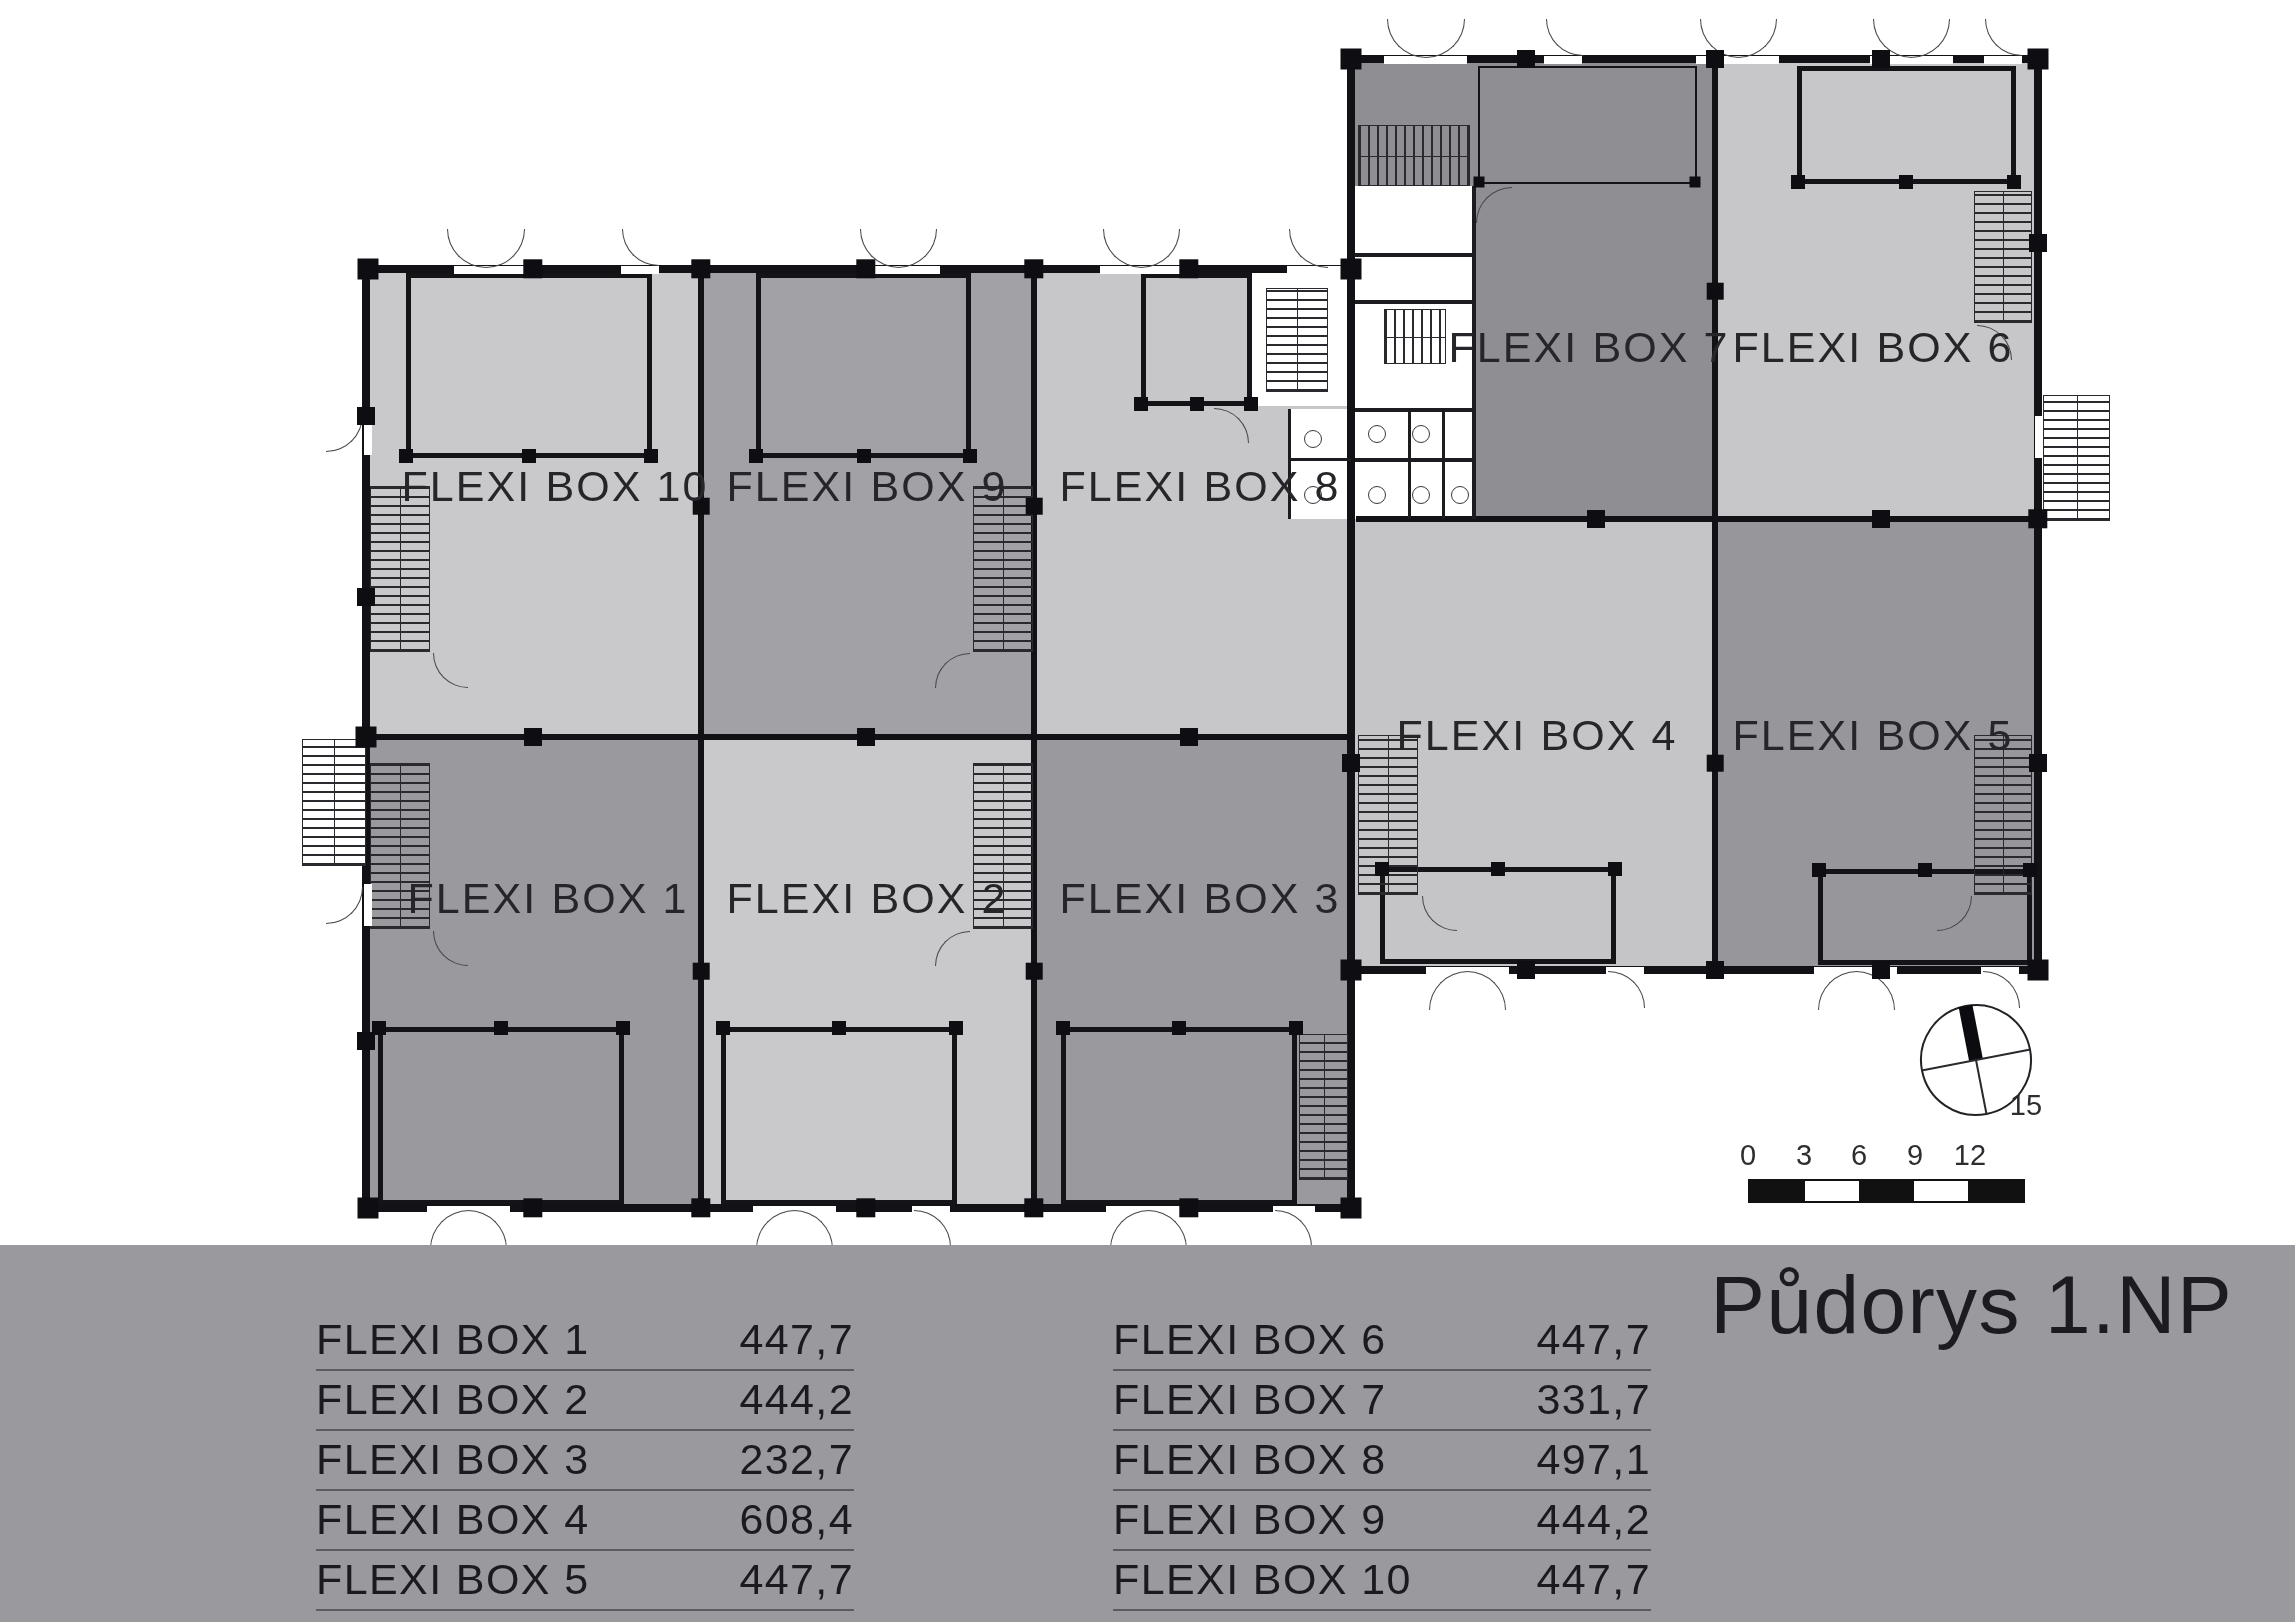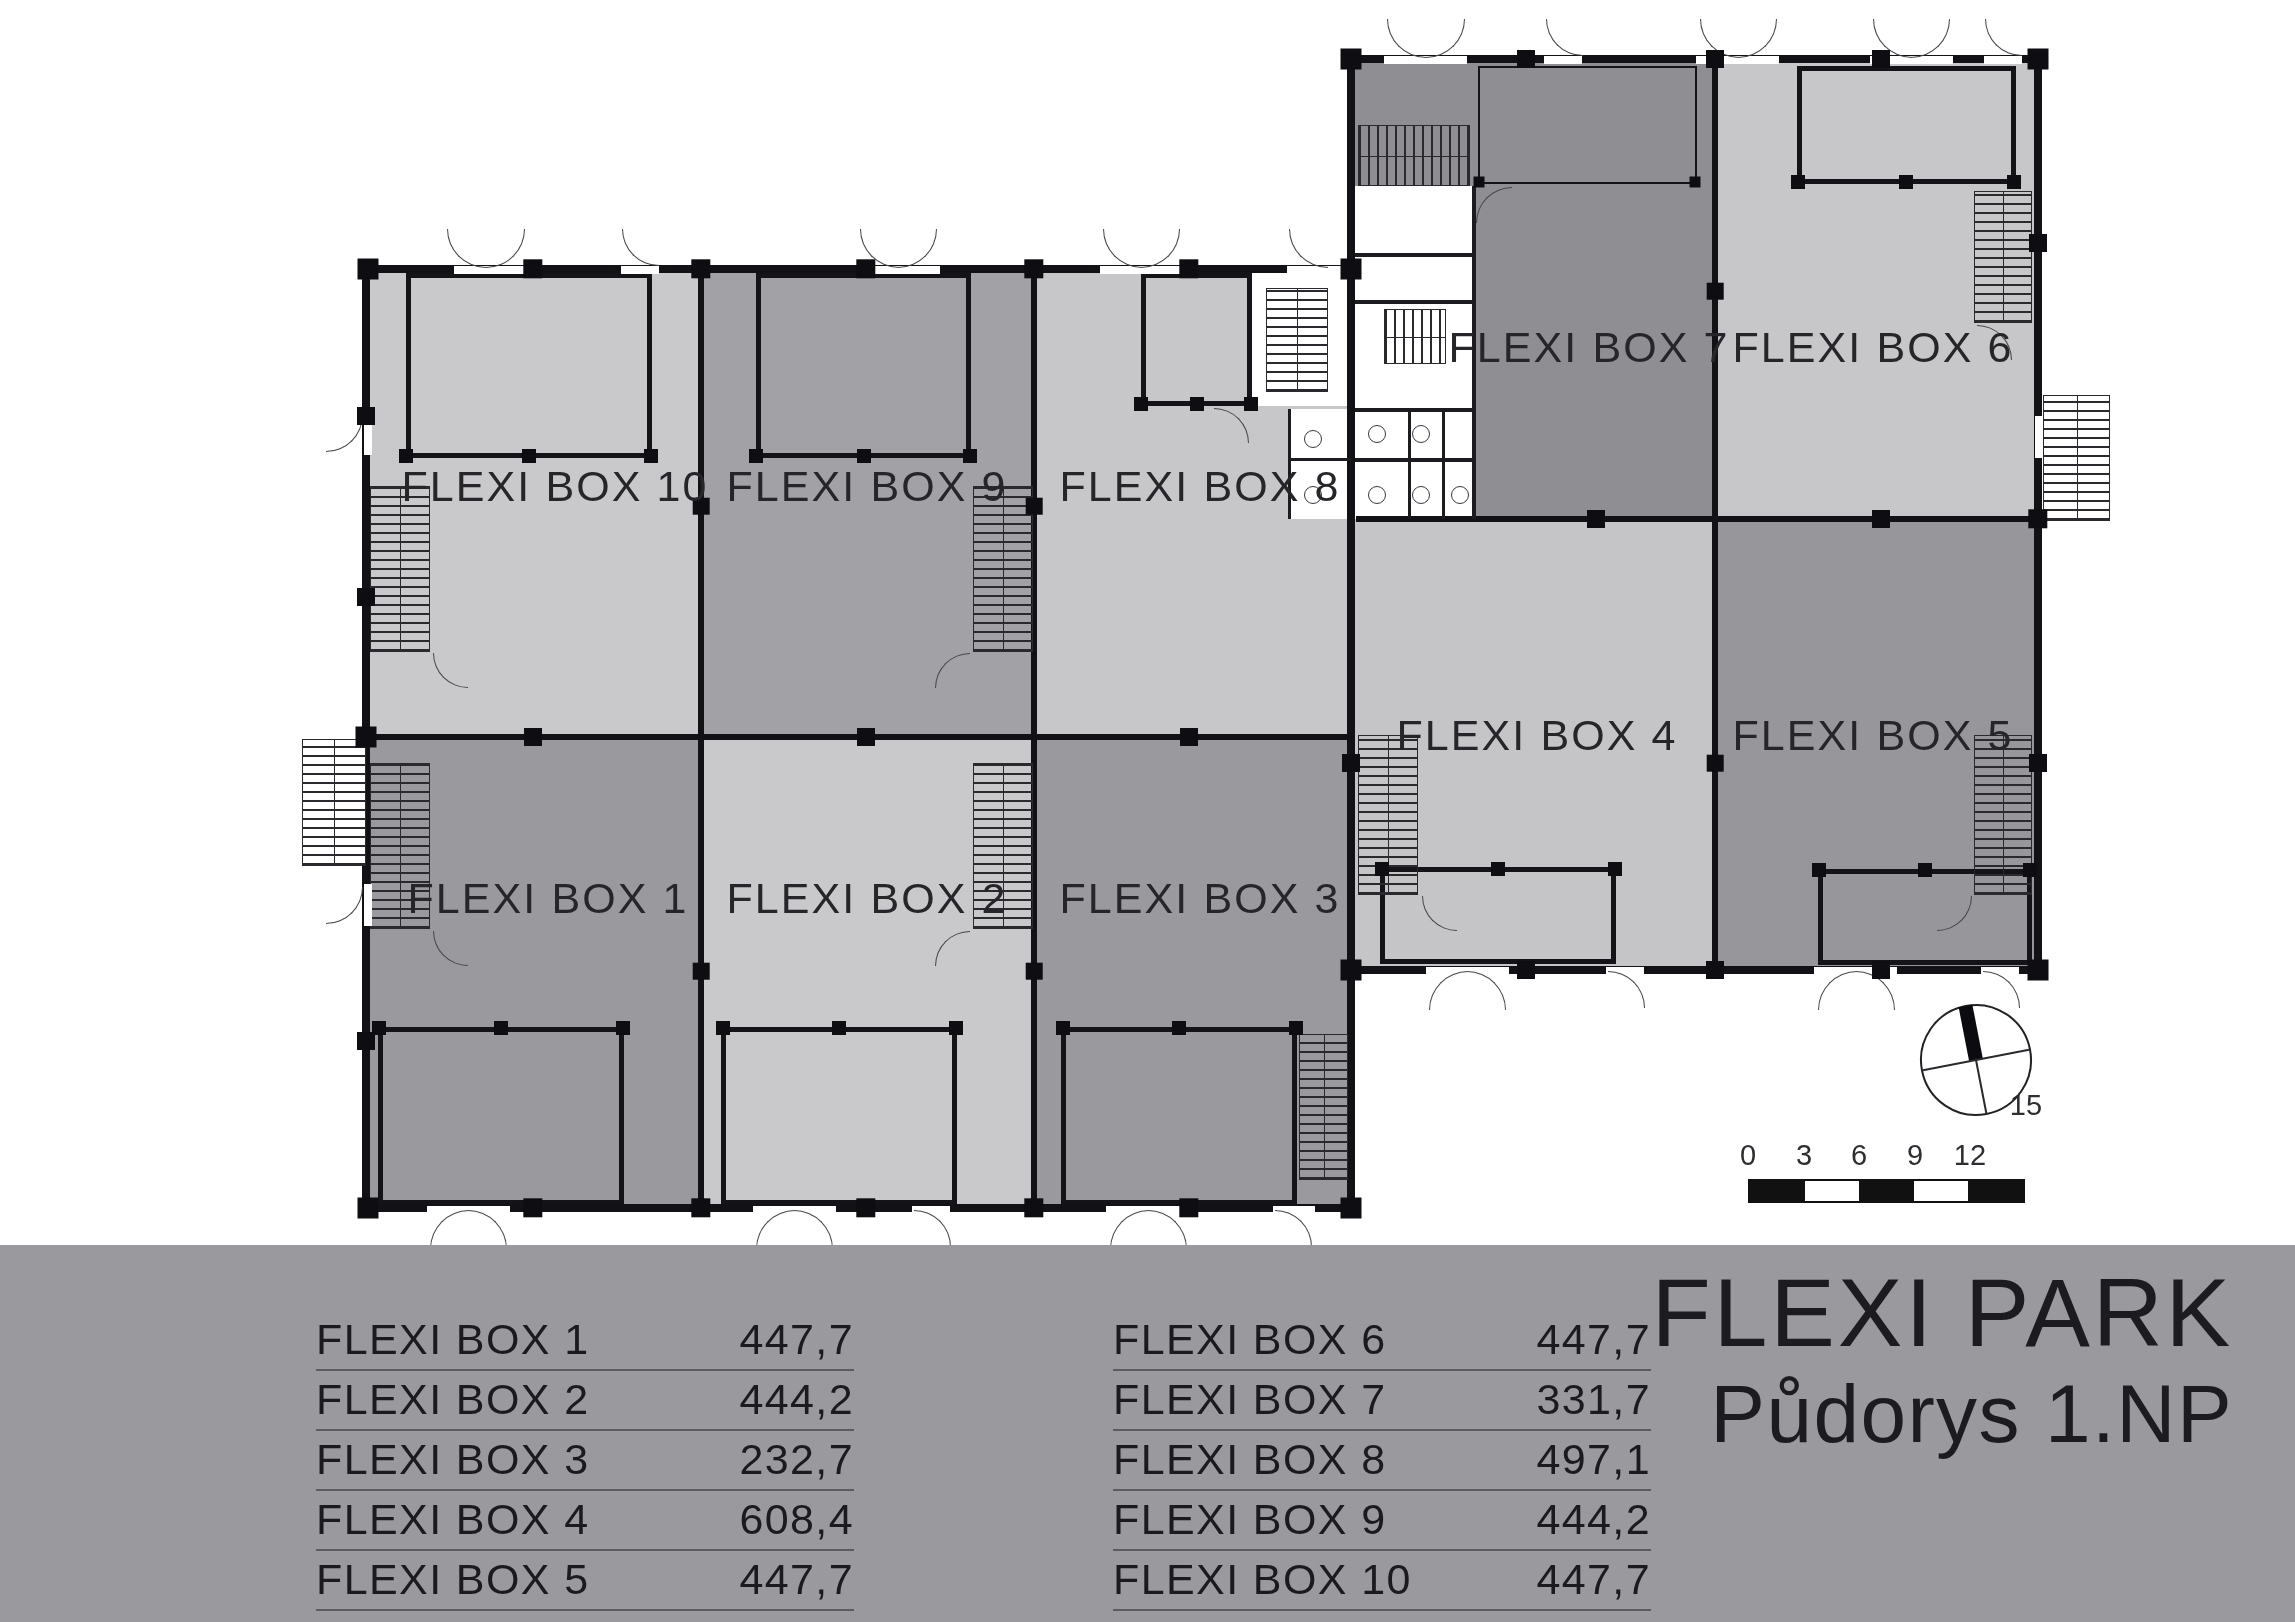--- a/index.html
+++ b/index.html
@@ -323,7 +323,6 @@
         </div>
       </div>
     <div class="title-block">
-      <div class="t1">FLEXI PARK</div>
       <div class="t2">Půdorys 1.NP</div>
     </div>
   </div>

